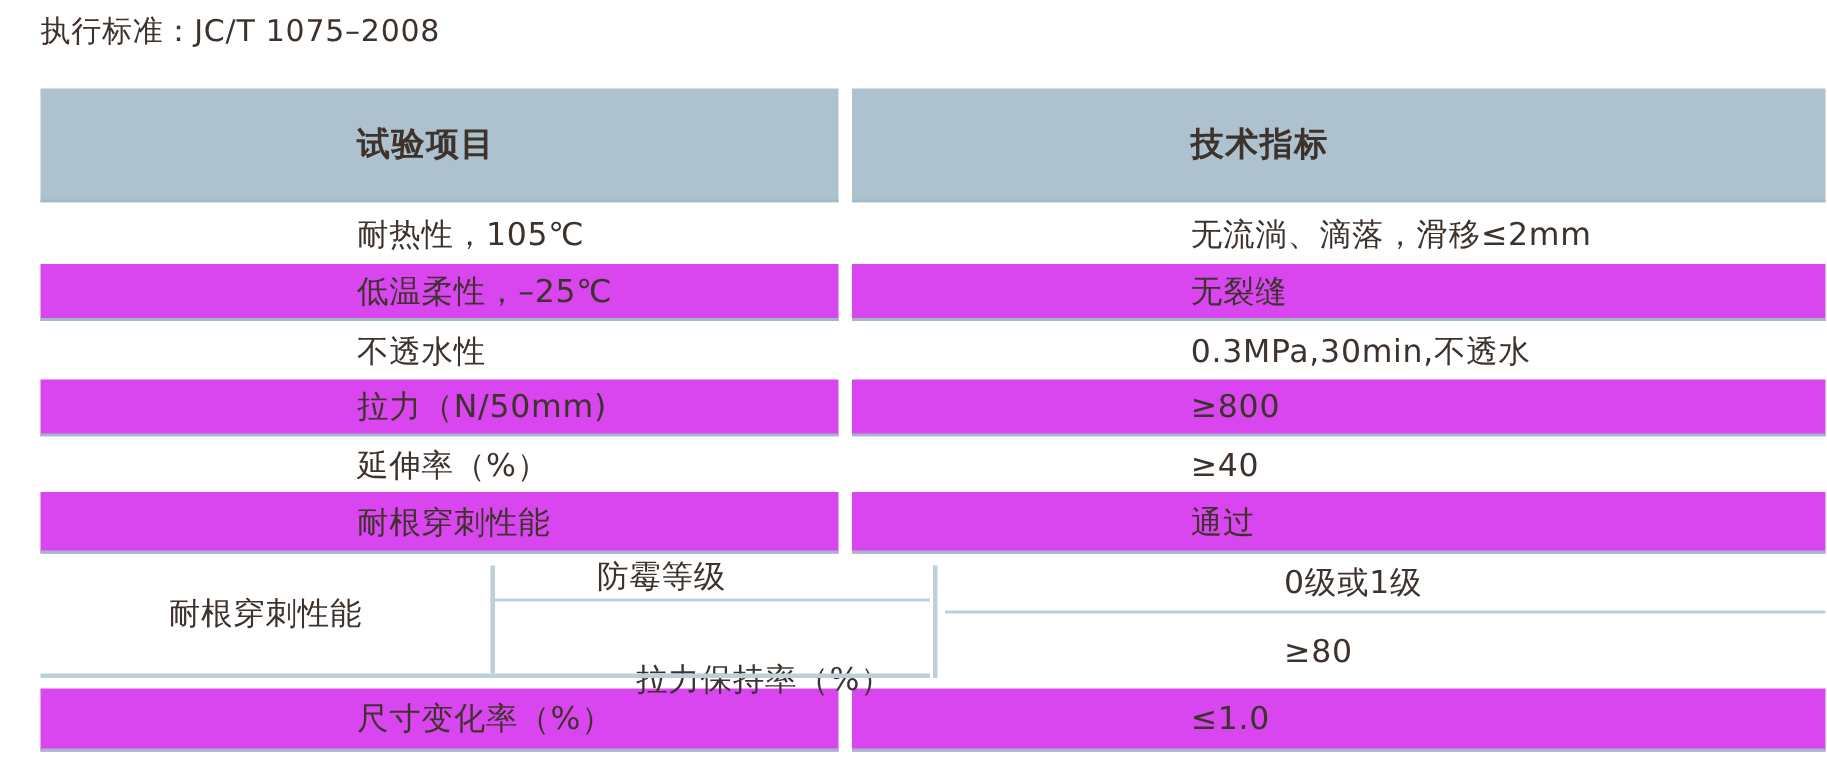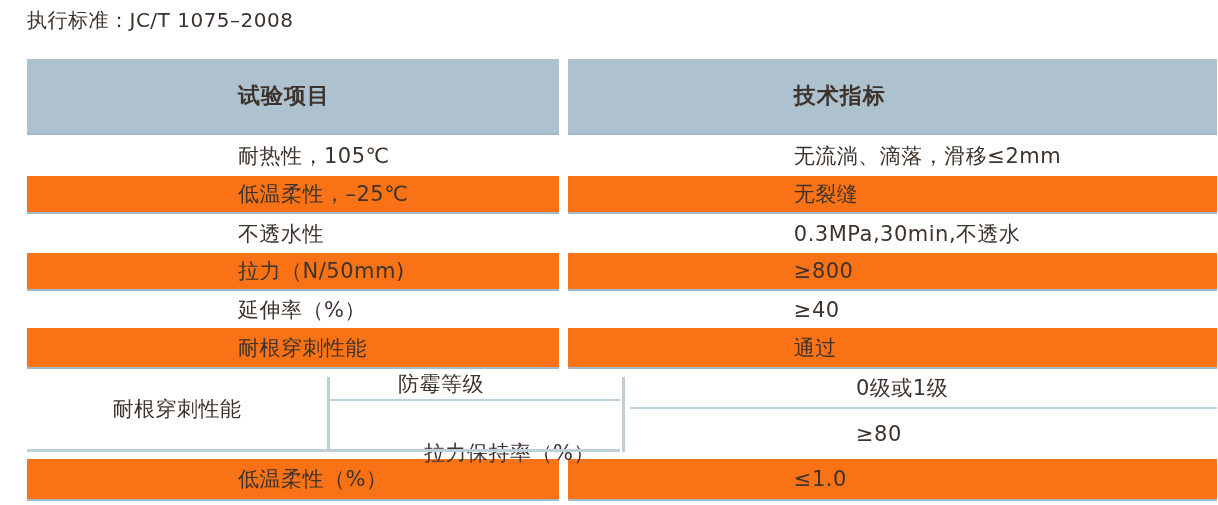--- a/index.html
+++ b/index.html
@@ -19,7 +19,7 @@
   .cr{width:688px;padding-left:226px;}
   .hdr .cell{height:76px;background:#adc2ce;border-bottom:2px solid #a2b9c7;font-weight:bold;font-size:22px;letter-spacing:1px;}
   .r-white .cell{background:#ffffff;}
-  .r-shade .cell{background:#f97316;border-bottom:2px solid #a2b9c7;}
+  .r-shade .cell{background:#d946ef;border-bottom:2px solid #a2b9c7;}
   .h41 .cell{height:41px;} .h38 .cell{height:38px;}
   .h39 .cell{height:39px;} .h37 .cell{height:37px;} .h42 .cell{height:42px;}
   

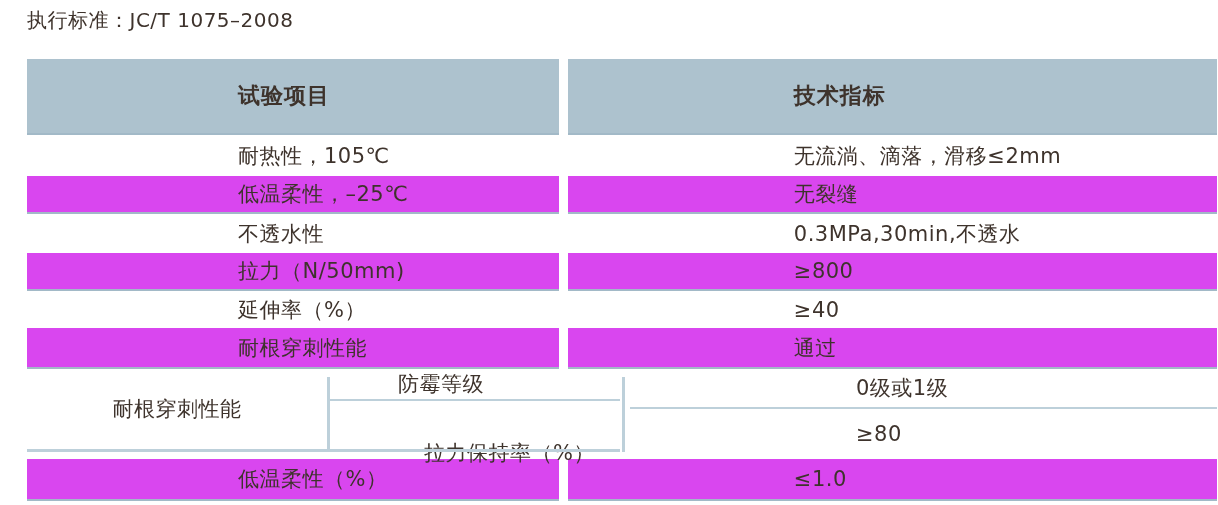--- a/index.html
+++ b/index.html
@@ -102,7 +102,7 @@
     </div>
 
     <div class="row r-shade h42">
-      <div class="cell cl">低温柔性（%）</div>
+      <div class="cell cl">尺寸变化率（%）</div>
       <div class="gap"></div>
       <div class="cell cr">≤1.0</div>
     </div>

